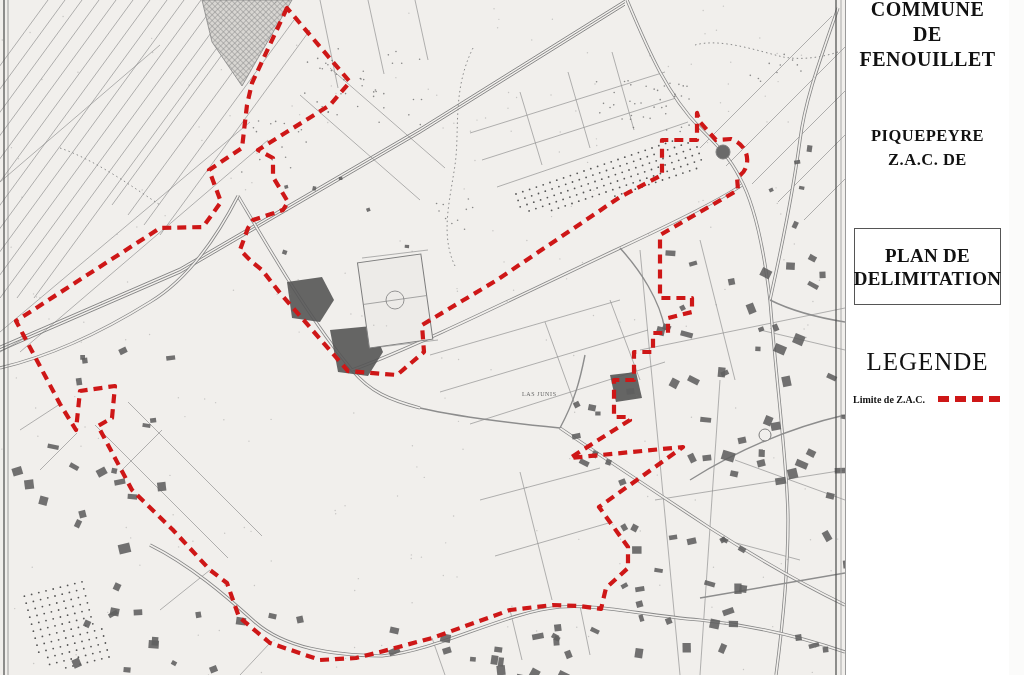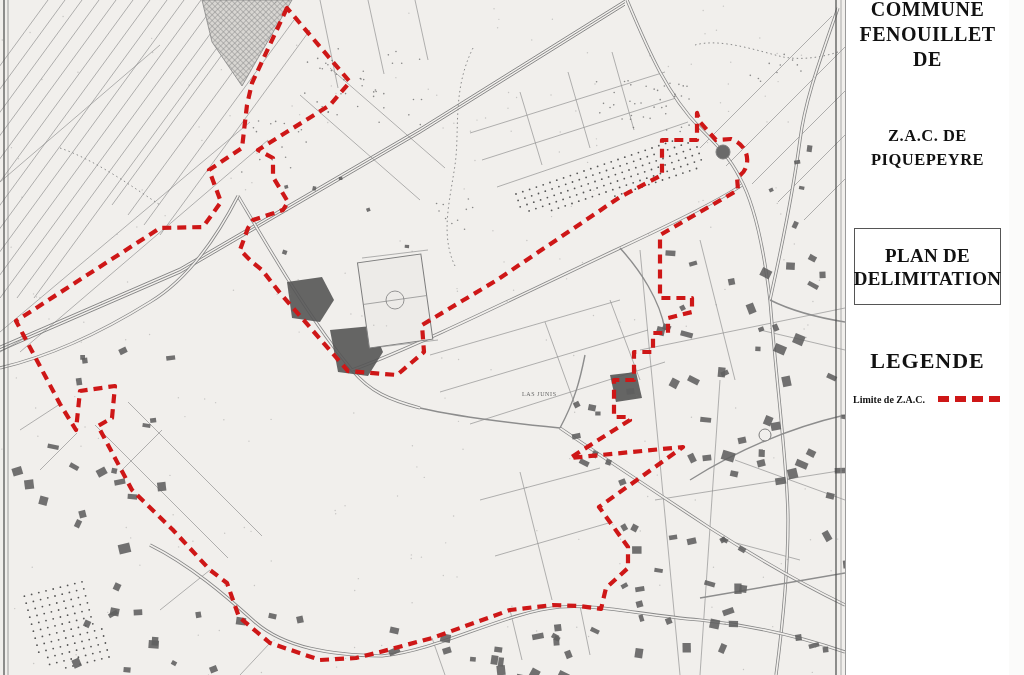--- a/index.html
+++ b/index.html
@@ -943,8 +943,8 @@
   <div id="sidebar">
     <div class="sb-block commune">
       <div>COMMUNE</div>
+      <div>DE</div>
       <div>FENOUILLET</div>
-      <div>DE</div>
     </div>
     <div class="sb-block zac">
       <div>Z.A.C. DE</div>

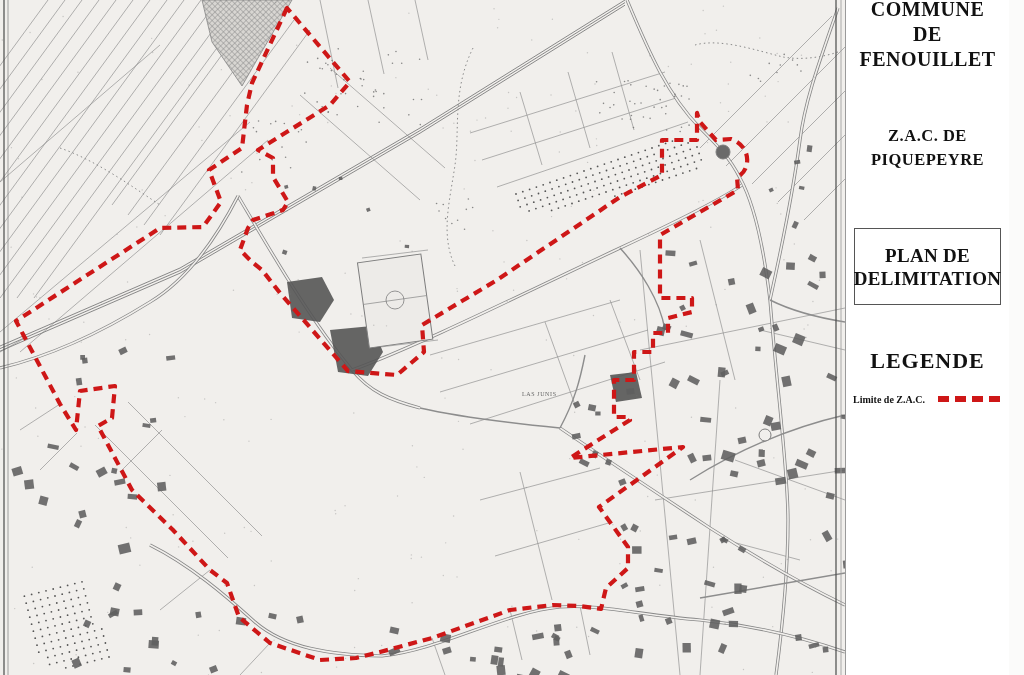--- a/index.html
+++ b/index.html
@@ -947,8 +947,8 @@
       <div>FENOUILLET</div>
     </div>
     <div class="sb-block zac">
+      <div>PIQUEPEYRE</div>
       <div>Z.A.C. DE</div>
-      <div>PIQUEPEYRE</div>
     </div>
     <div class="plan-box">
       <div>PLAN DE</div>

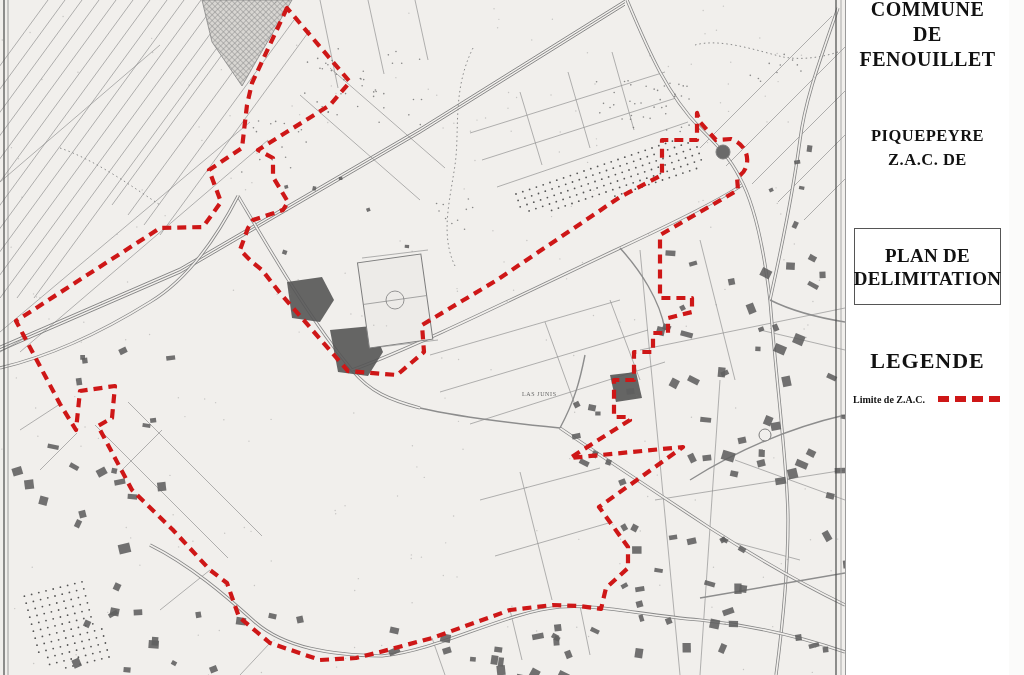--- a/index.html
+++ b/index.html
@@ -15,7 +15,7 @@
   .plan-box{position:absolute;left:8px;top:228px;width:145px;height:75px;border:1px solid #555;
             display:flex;flex-direction:column;align-items:center;justify-content:center;}
   .plan-box div{font-size:19px;font-weight:bold;line-height:23px;color:#111;letter-spacing:.3px;}
-  .legende{top:348px;font-size:22px;font-weight:bold;letter-spacing:1px;}
+  .legende{top:348px;font-size:25px;font-weight:normal;letter-spacing:1px;}
   .legend-row{position:absolute;left:7px;top:393px;width:150px;height:14px;}
   .legend-label{position:absolute;left:0;top:1px;font-size:10px;font-weight:bold;color:#111;}
   .legend-dash{position:absolute;right:3px;top:3px;width:62px;height:6px;}

